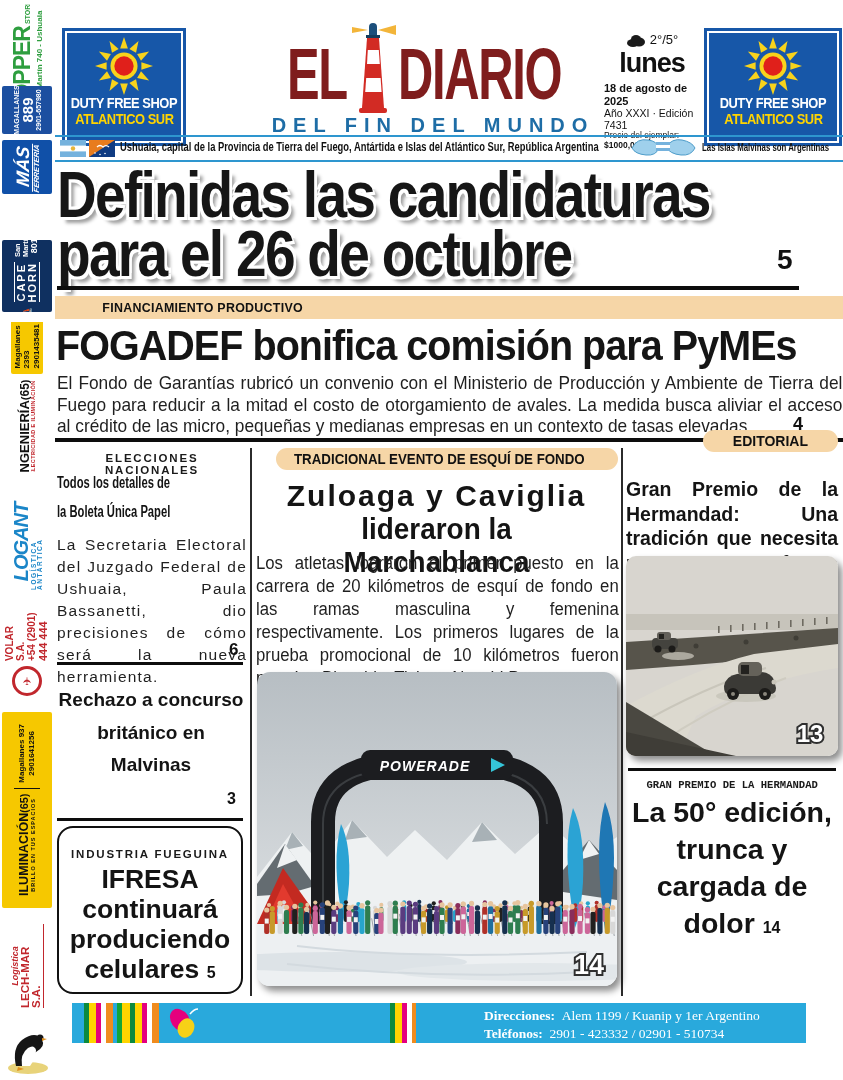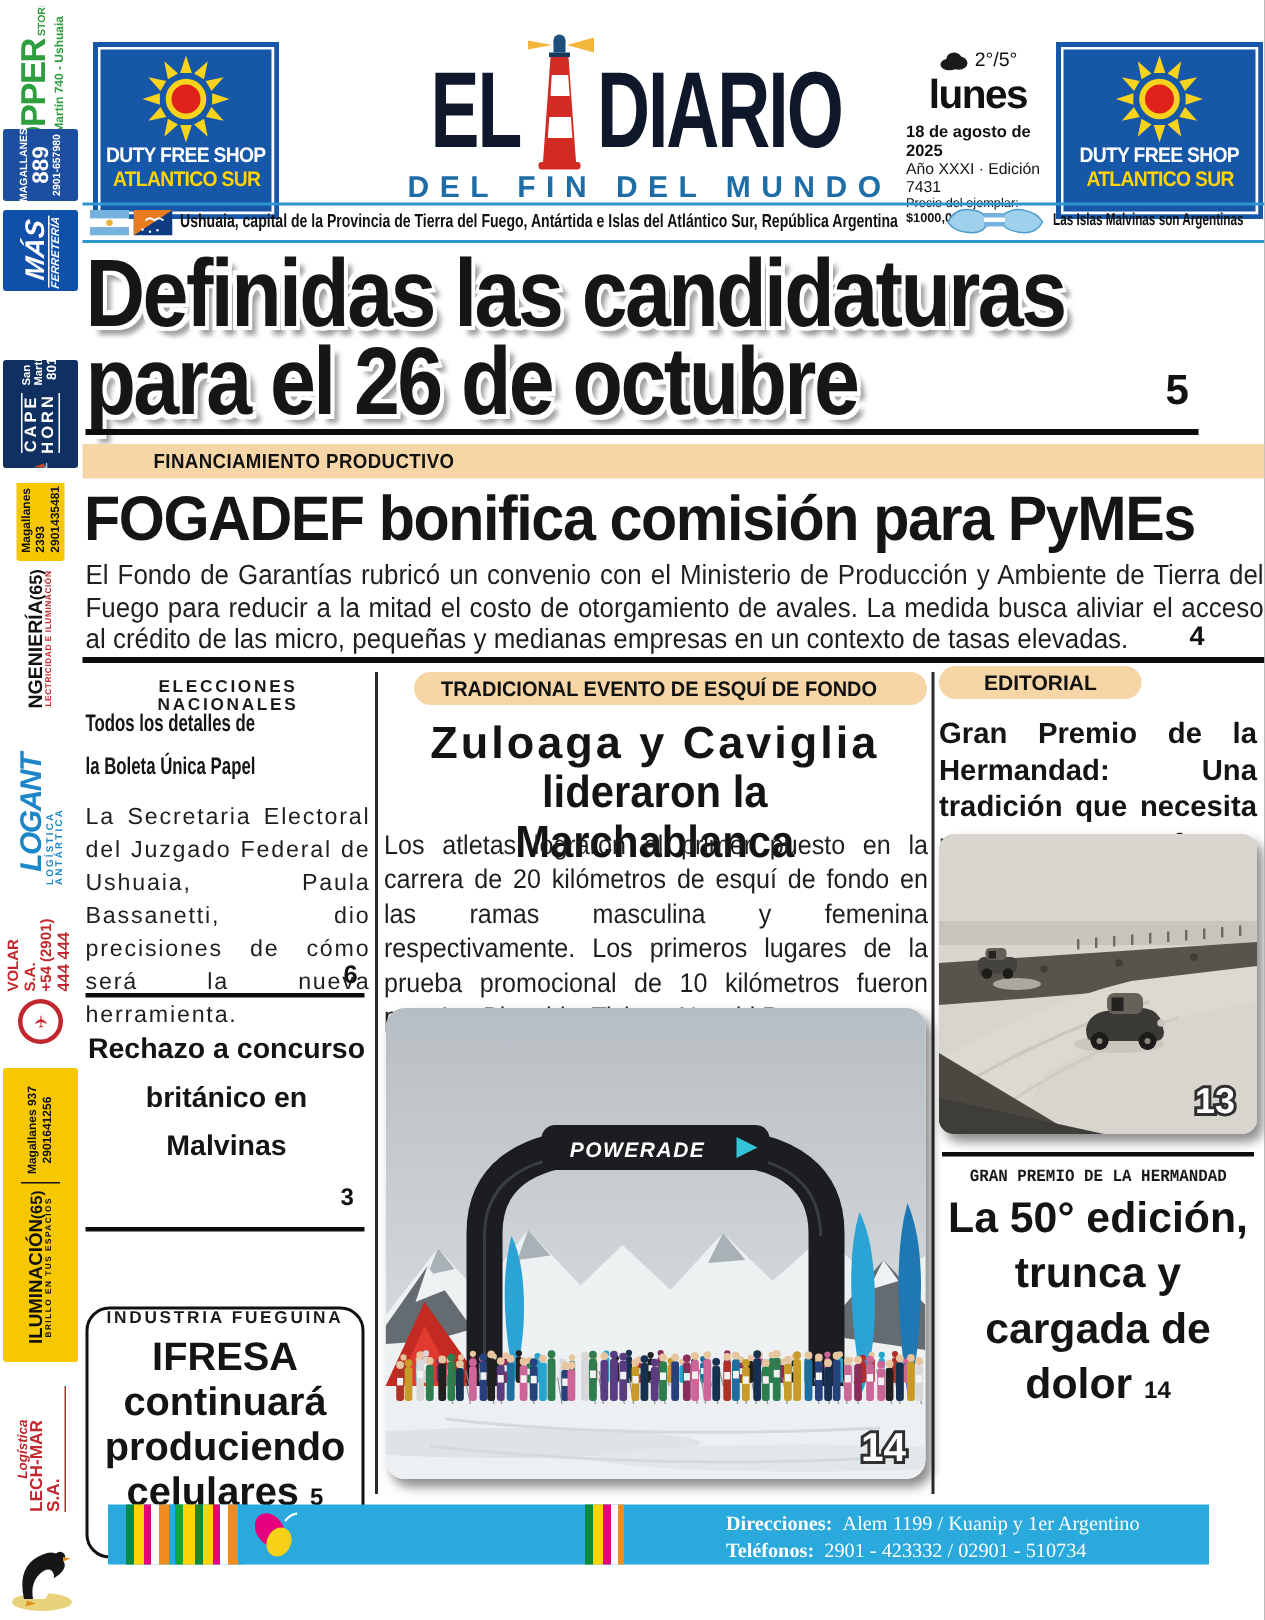--- a/index.html
+++ b/index.html
@@ -10,7 +10,7 @@
   .sqzL{display:inline-block;transform-origin:0 50%;}
   .sqzC{display:block;transform-origin:50% 50%;text-align:center;}
   
-  .mast{font-weight:bold;color:#0f172a;letter-spacing:-2px;font-size:72px;line-height:1;}
+  .mast{font-weight:bold;color:#7f1d1d;letter-spacing:-2px;font-size:72px;line-height:1;}
   .tagline{font-weight:bold;color:#1e6da6;font-size:20px;letter-spacing:7px;text-align:center;}
   .weather{display:flex;flex-direction:column;align-items:center;line-height:1.15;}
   .df{background:#1757a8;border:3px solid #1757a8;box-shadow:inset 0 0 0 2px #fff;

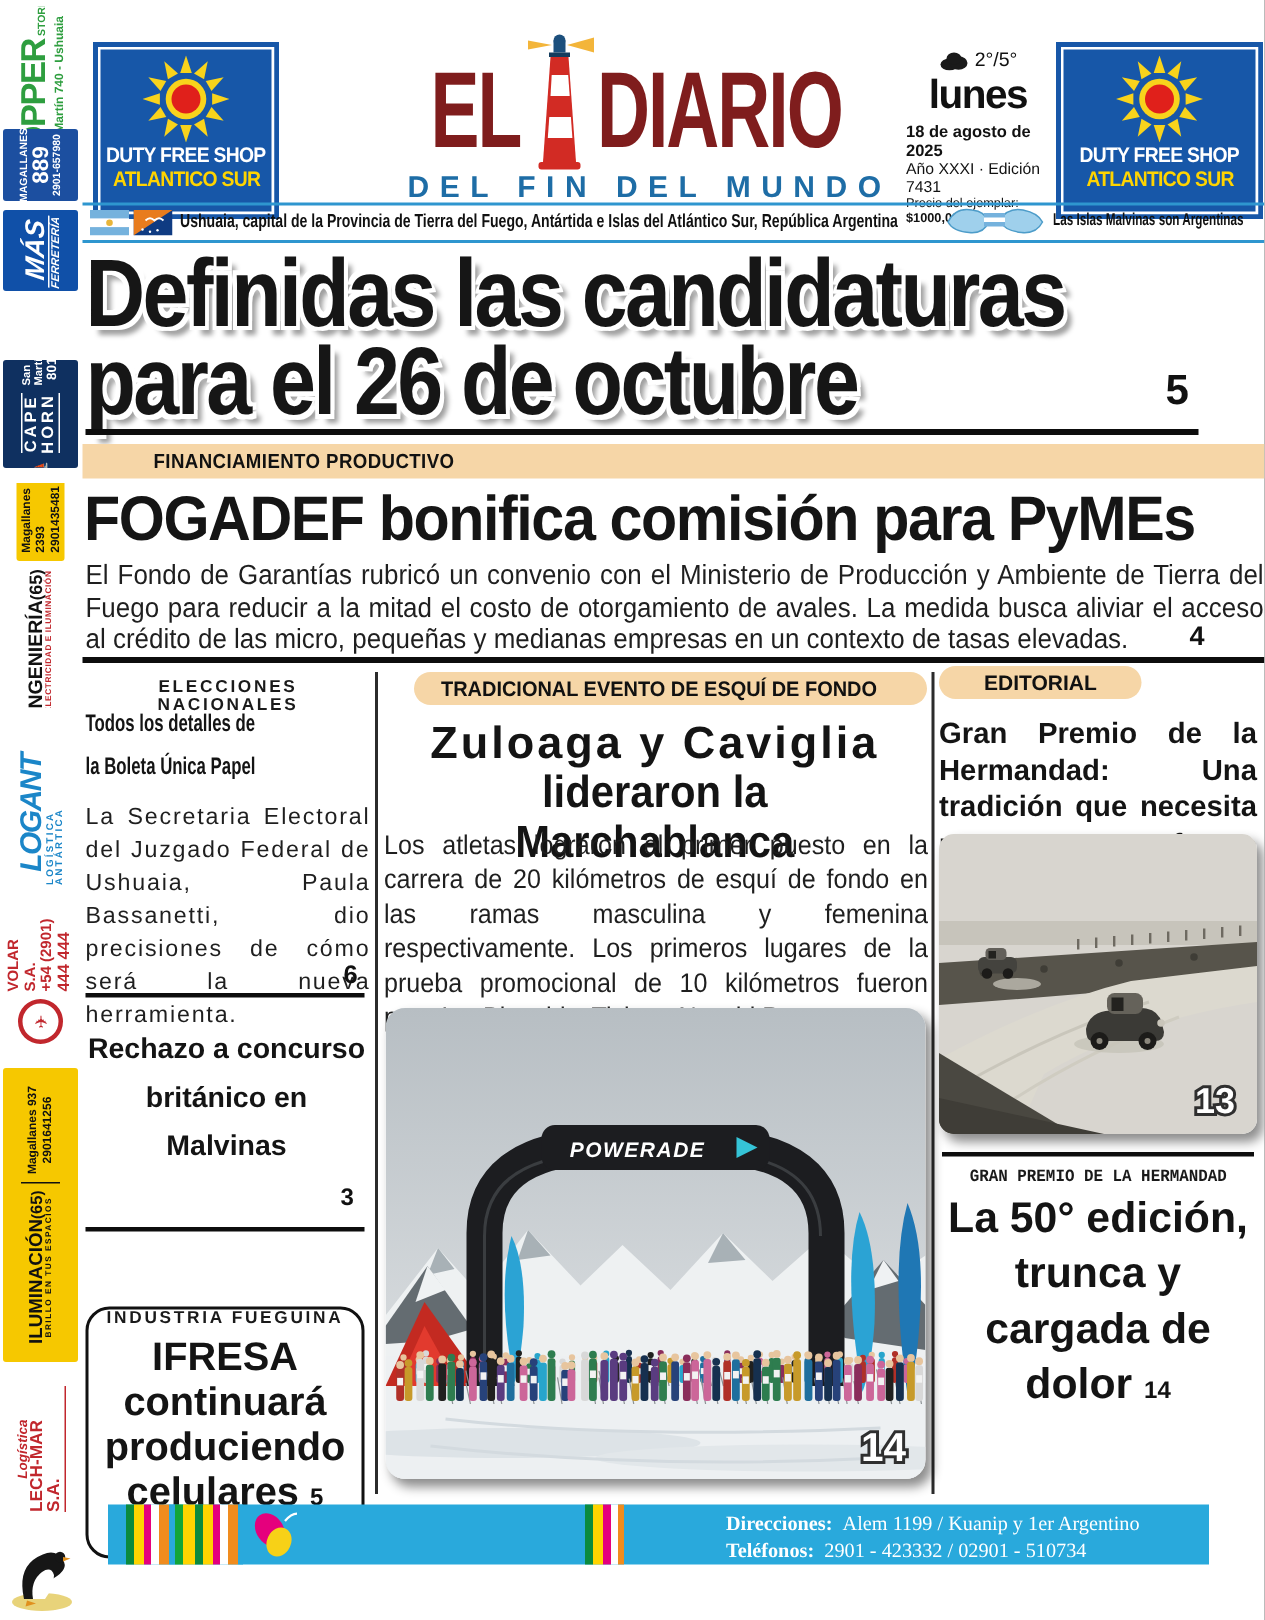--- a/index.html
+++ b/index.html
@@ -604,7 +604,7 @@
     </svg>
   </div>
 
-  <div class="abs" style="left:626px;top:444px;width:212px;text-align:left;">
+  <div class="abs" style="left:626px;top:430px;width:212px;text-align:right;">
     <span class="pill" style="padding:3px 30px;"><span>EDITORIAL</span></span>
   </div>
   <div class="abs" style="left:626px;top:477px;width:212px;font-size:19.5px;font-weight:800;line-height:24.5px;text-align:justify;text-align-last:justify;color:#141414;">Gran Premio de la Hermandad: Una tradición que necesita un futuro</div>

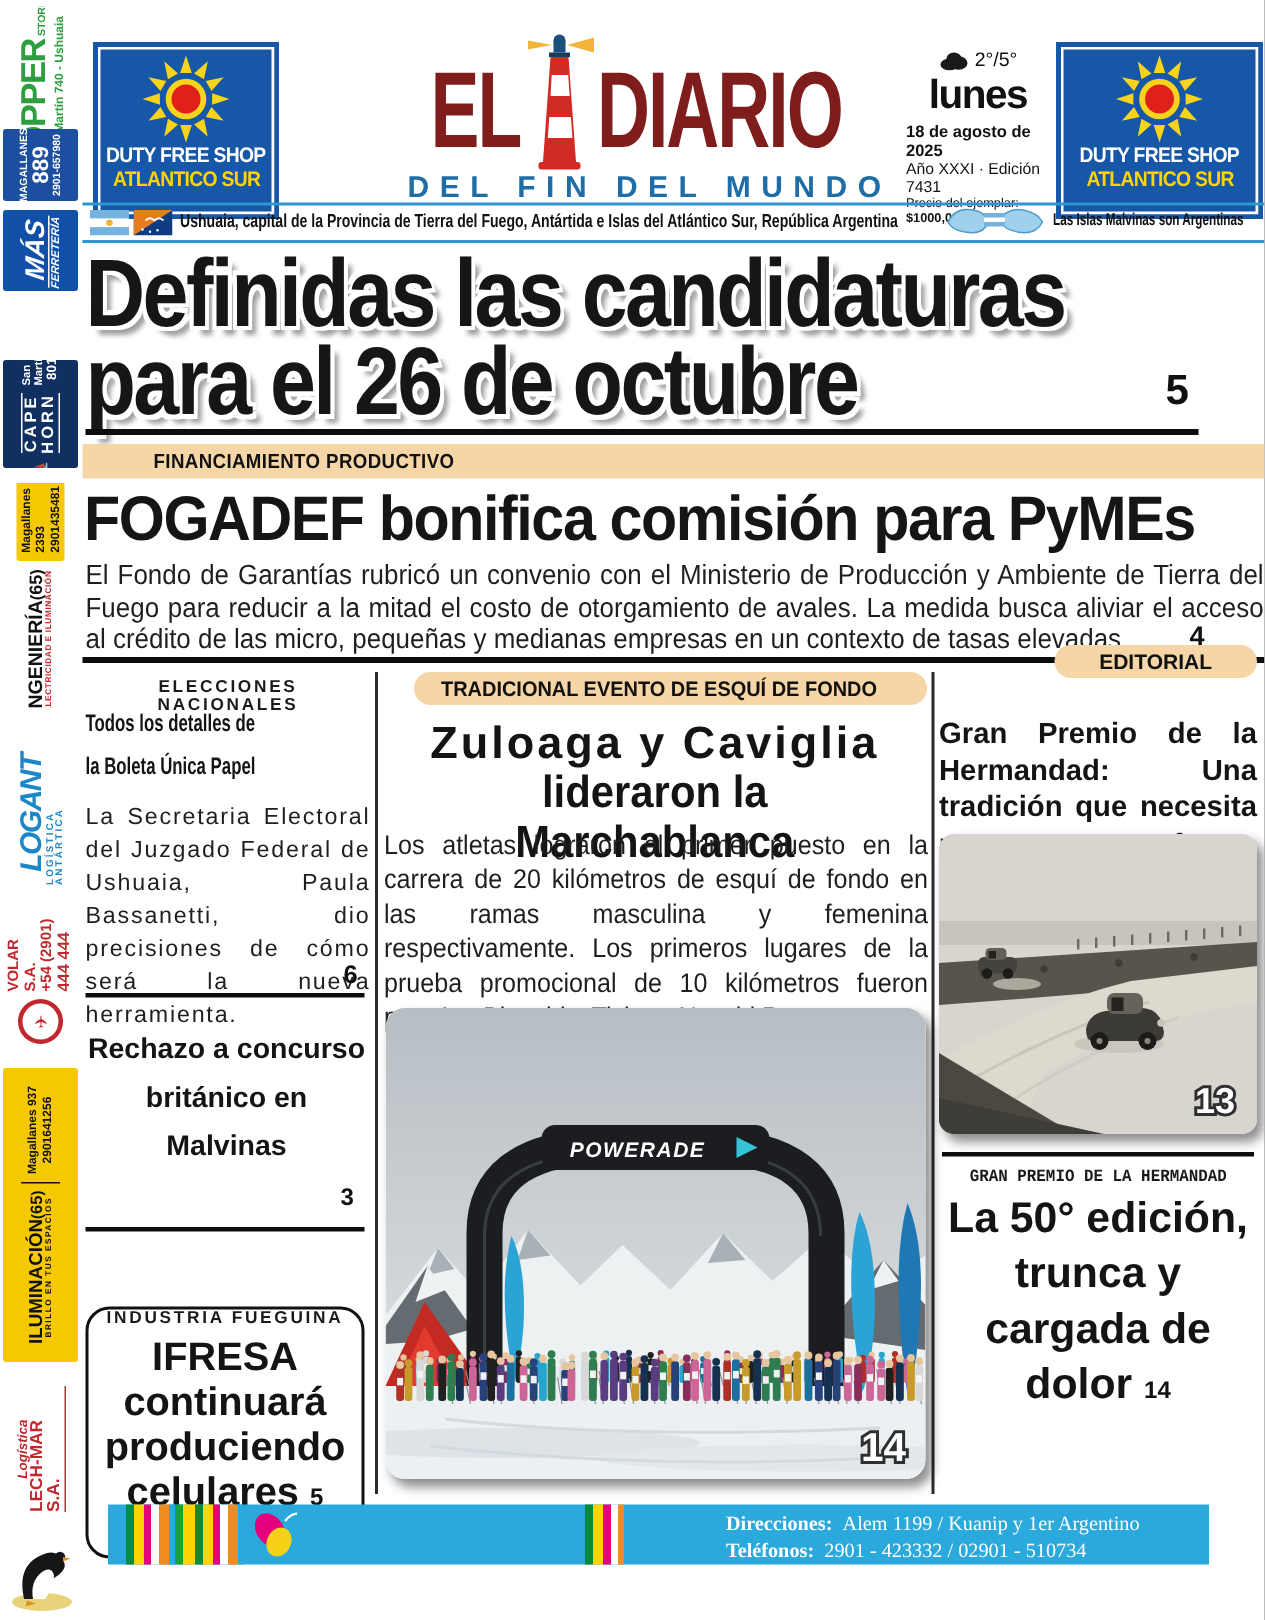--- a/index.html
+++ b/index.html
@@ -266,7 +266,7 @@
   <div class="abs pnum" style="left:227px;top:790px;font-size:16px;">3</div>
   <div class="abs blackrule" style="left:57px;top:818px;width:186px;height:2.5px;"></div>
 
-  <div class="abs" style="left:57px;top:826px;width:186px;height:168px;border:2.5px solid #111;border-radius:16px;display:flex;flex-direction:column;align-items:center;padding-top:0;box-sizing:border-box;margin-top:45px;">
+  <div class="abs" style="left:57px;top:826px;width:186px;height:168px;border:2.5px solid #111;border-radius:16px;display:flex;flex-direction:column;align-items:center;padding-top:20px;box-sizing:border-box;">
     <div class="kicker">INDUSTRIA FUEGUINA</div>
     <div style="width:170px;font-size:26.5px;font-weight:800;line-height:30px;text-align:center;color:#141414;margin-top:4px;"><span>IFRESA continuará produciendo celulares</span> <span class="pnum" style="font-size:16px;">5</span></div>
   </div>

